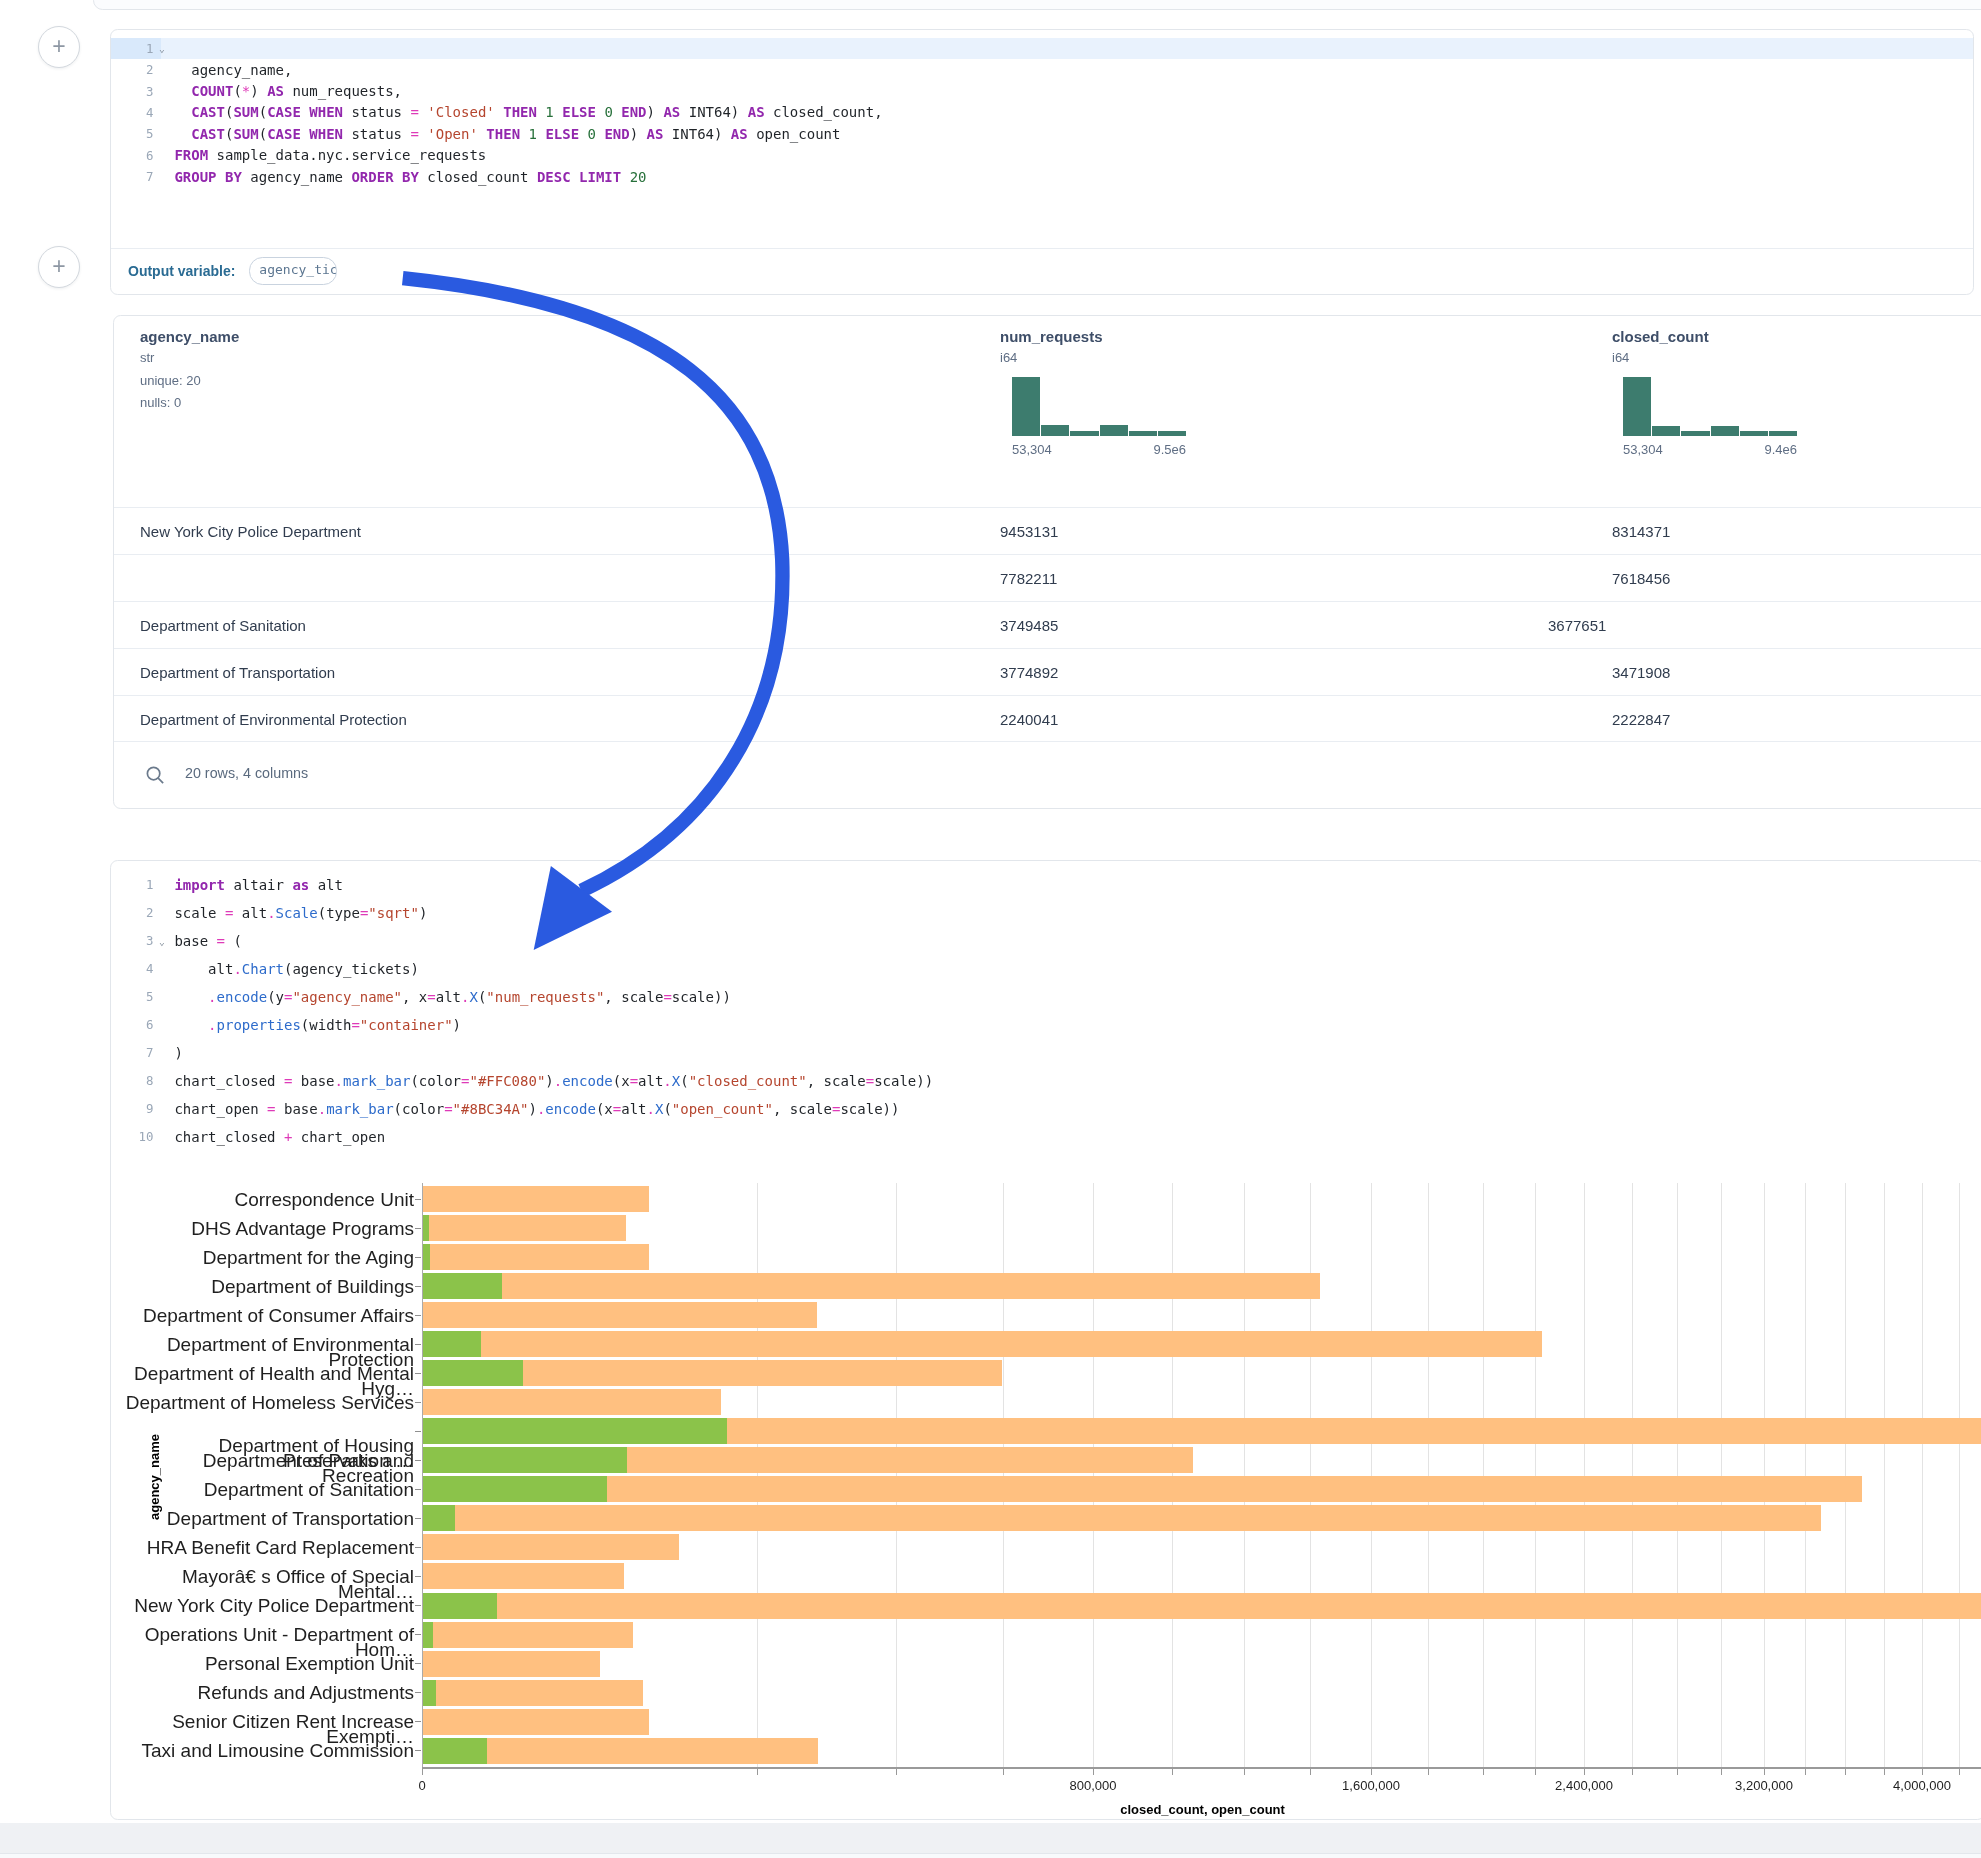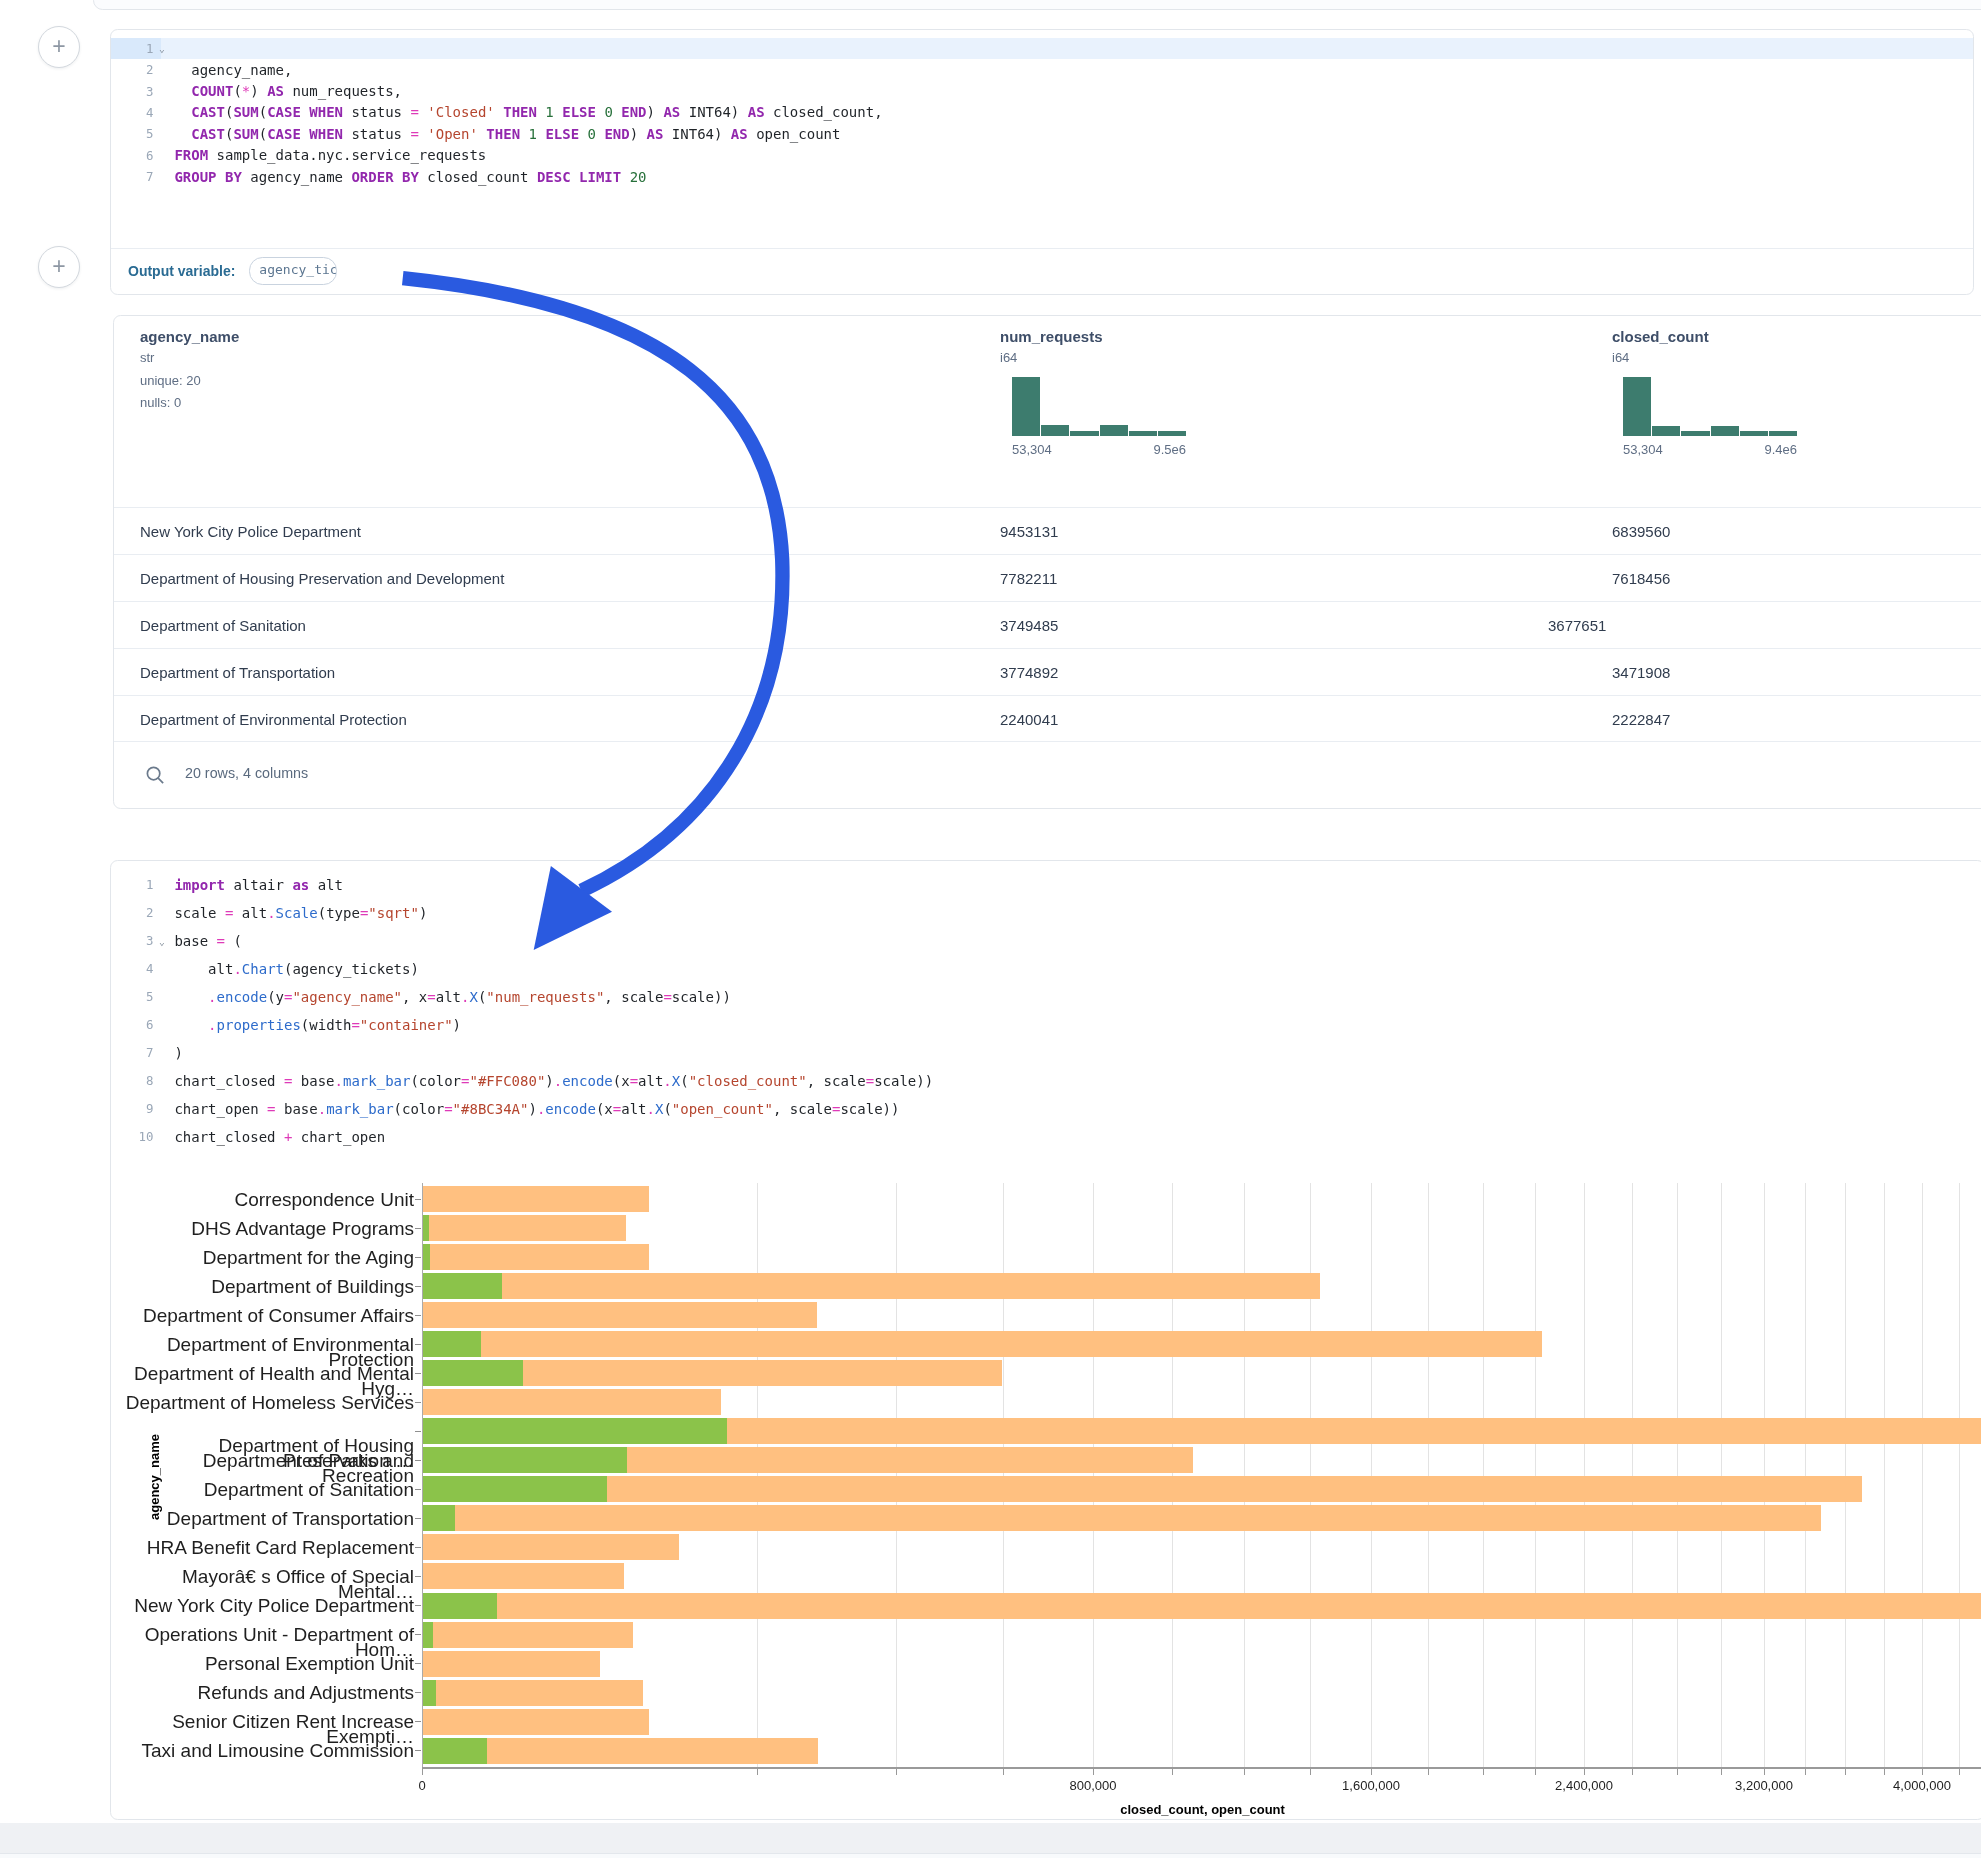--- a/index.html
+++ b/index.html
@@ -159,7 +159,7 @@
         <div class="trow" style="top: 191px;">
           <div class="tcell" style="left: 26px;">New York City Police Department</div>
           <div class="tcell" style="left: 886px;">9453131</div>
-          <div class="tcell" style="left: 1498px;">6839560</div>
+          <div class="tcell" style="left: 1498px;">8314371</div>
         </div>
         <div class="trow" style="top: 238px;">
           <div class="tcell" style="left: 26px;">Department of Housing Preservation and Development</div>

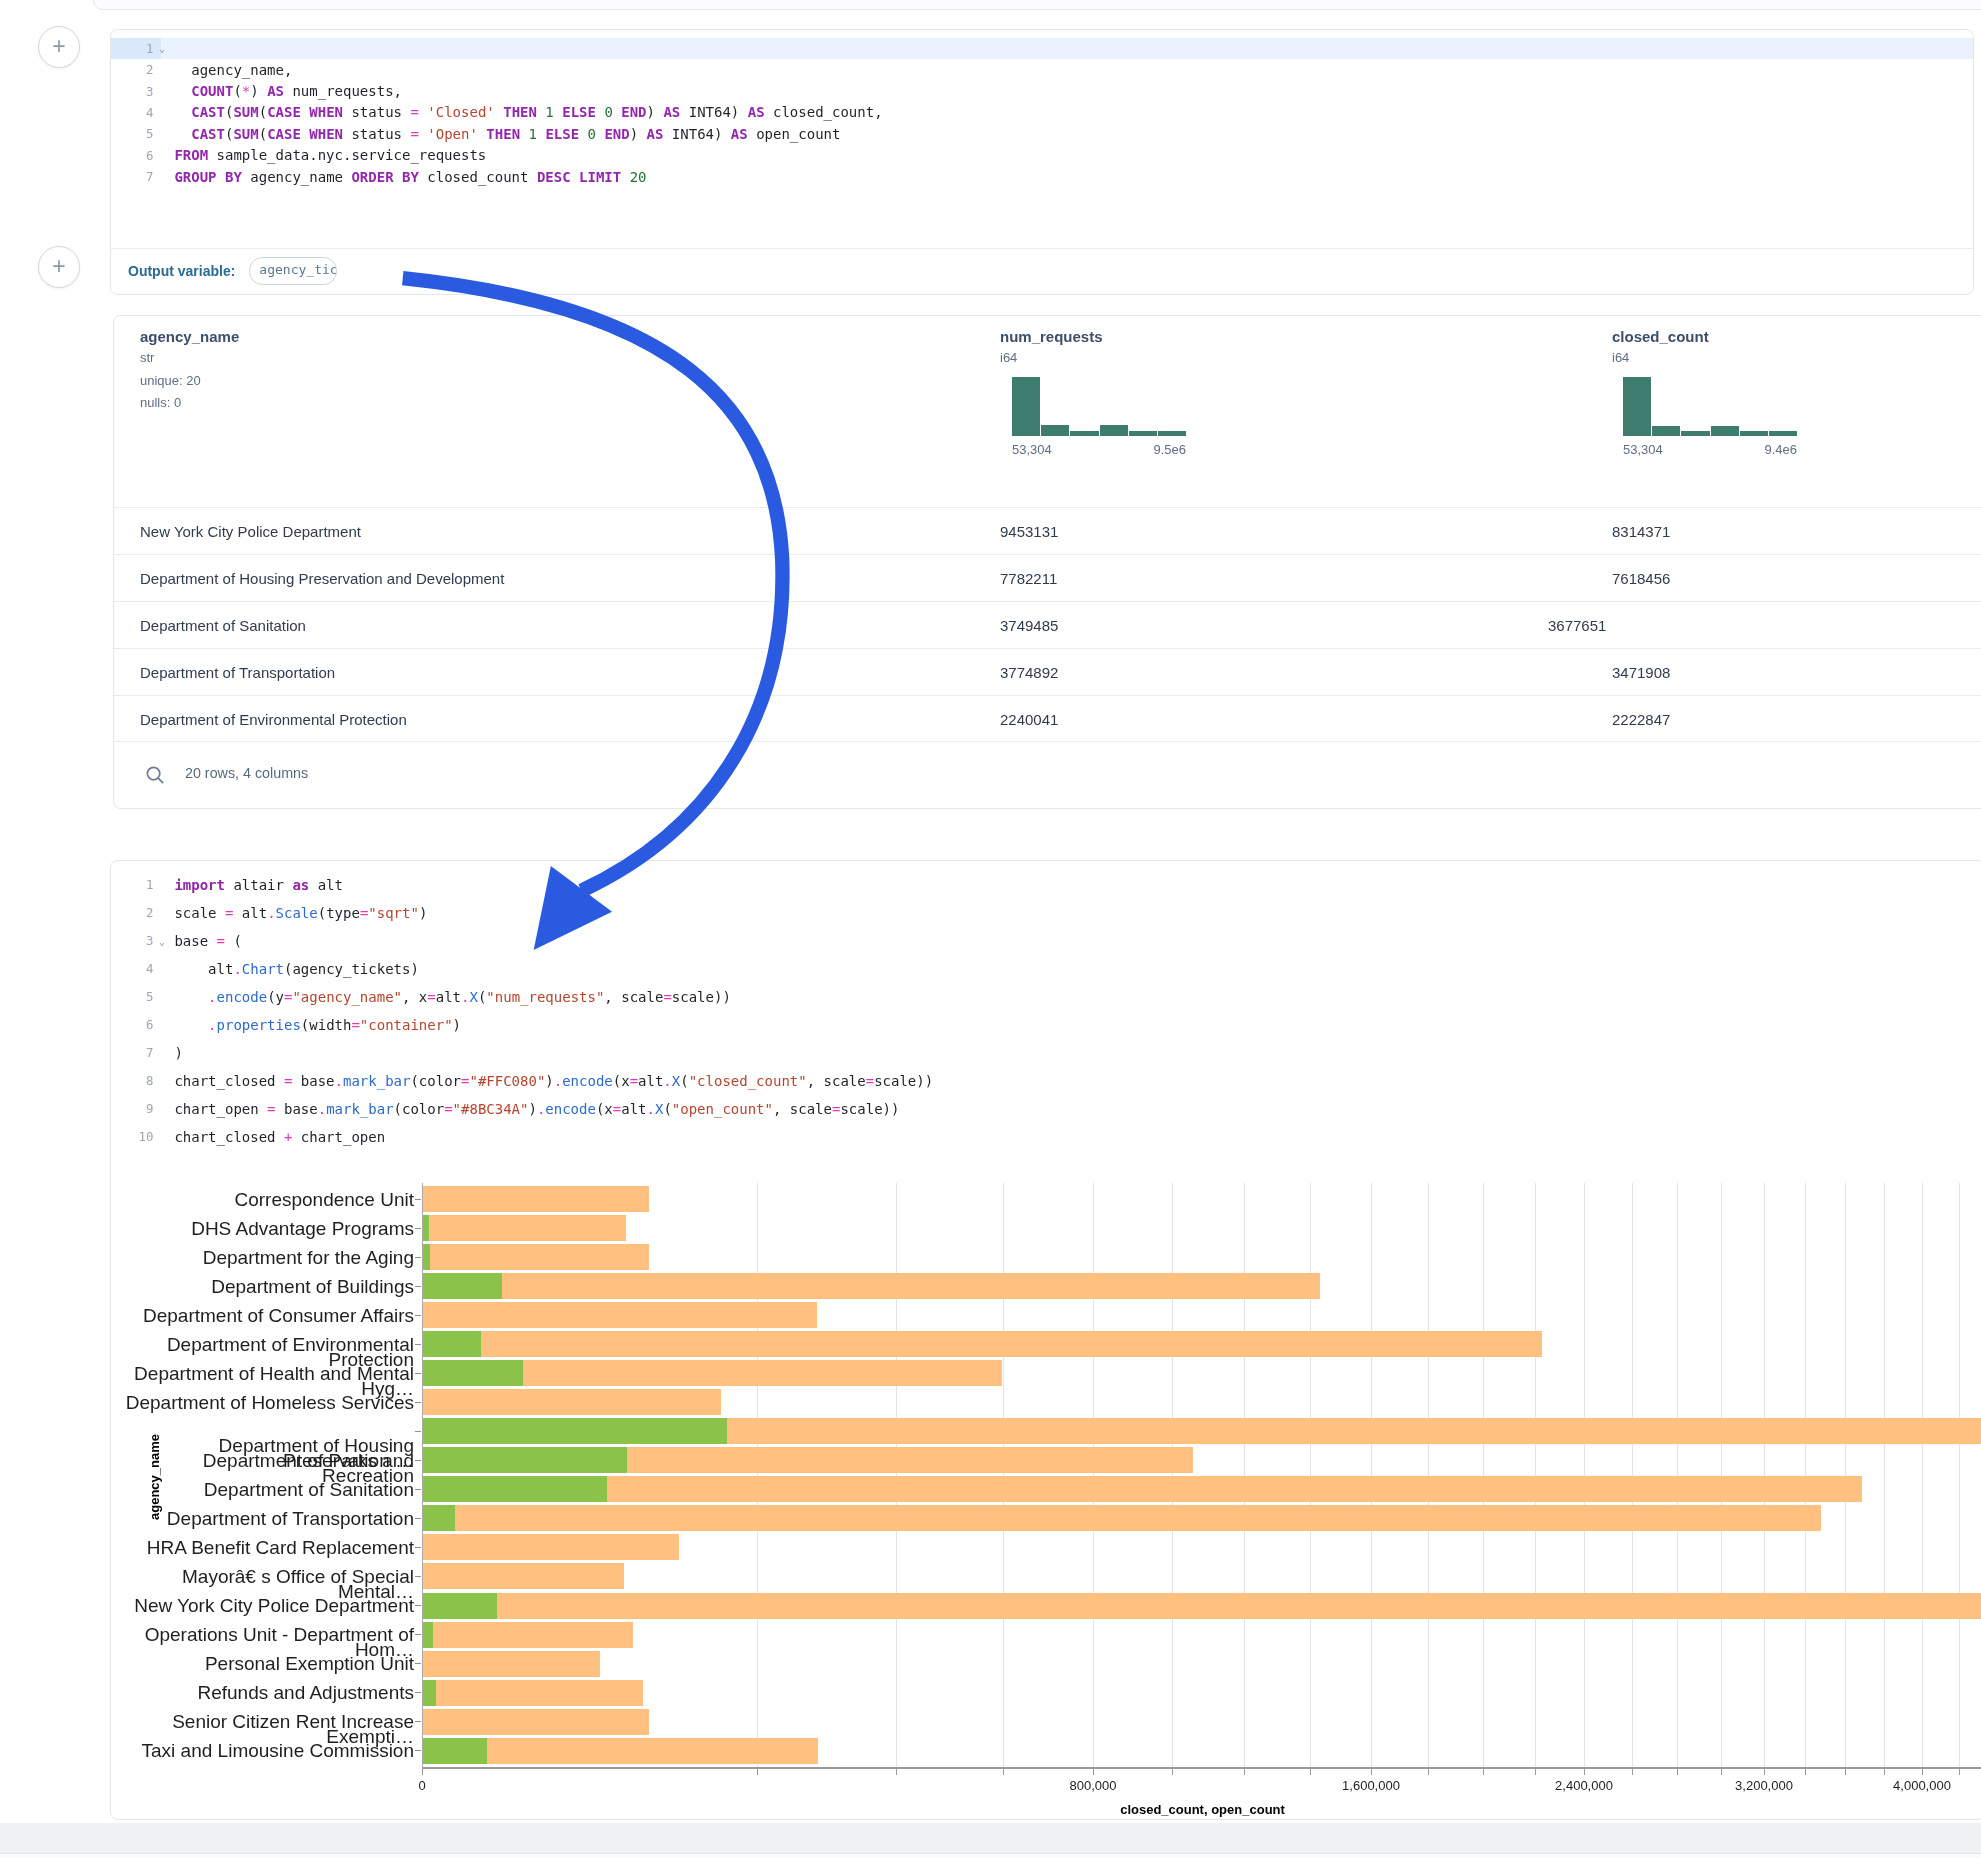--- a/index.html
+++ b/index.html
@@ -162,7 +162,6 @@
           <div class="tcell" style="left: 1498px;">8314371</div>
         </div>
         <div class="trow" style="top: 238px;">
-          <div class="tcell" style="left: 26px;">Department of Housing Preservation and Development</div>
           <div class="tcell" style="left: 886px;">7782211</div>
           <div class="tcell" style="left: 1498px;">7618456</div>
         </div>

